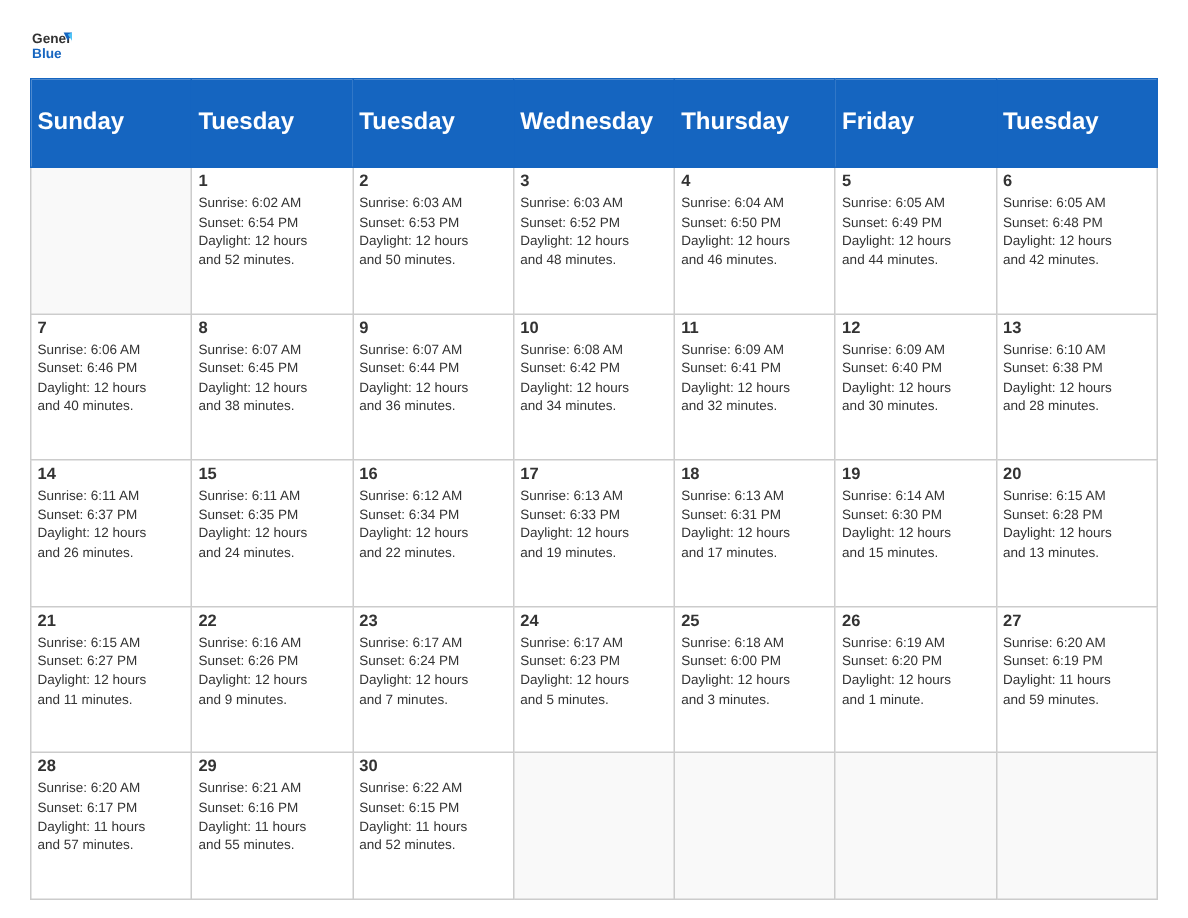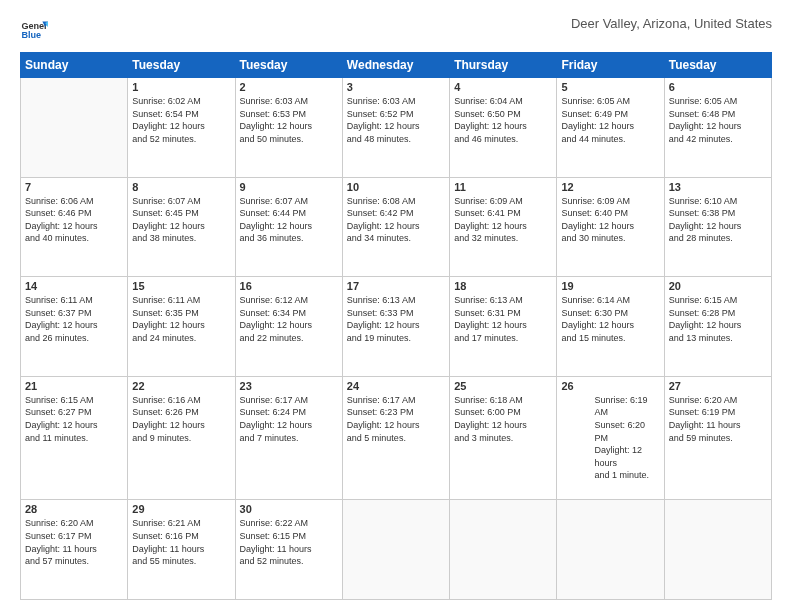--- a/index.html
+++ b/index.html
@@ -101,7 +101,6 @@
       </svg>
     </div>
     <div class="title-block">
-      <div class="location">Deer Valley, Arizona, United States</div>
     </div>
   </div>
 

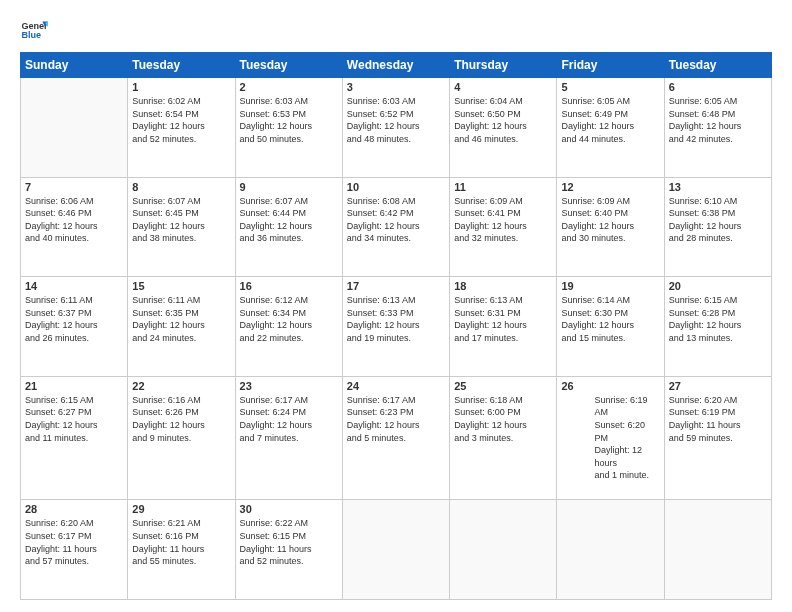--- a/index.html
+++ b/index.html
@@ -55,9 +55,9 @@
     .calendar th {
       background-color: #1565c0;
       color: white;
-      font-size: 12px;
+      font-size: 16px;
       font-weight: bold;
-      padding: 5px 4px;
+      padding: 20px 4px;
       text-align: left;
       border: 1px solid #1565c0;
     }

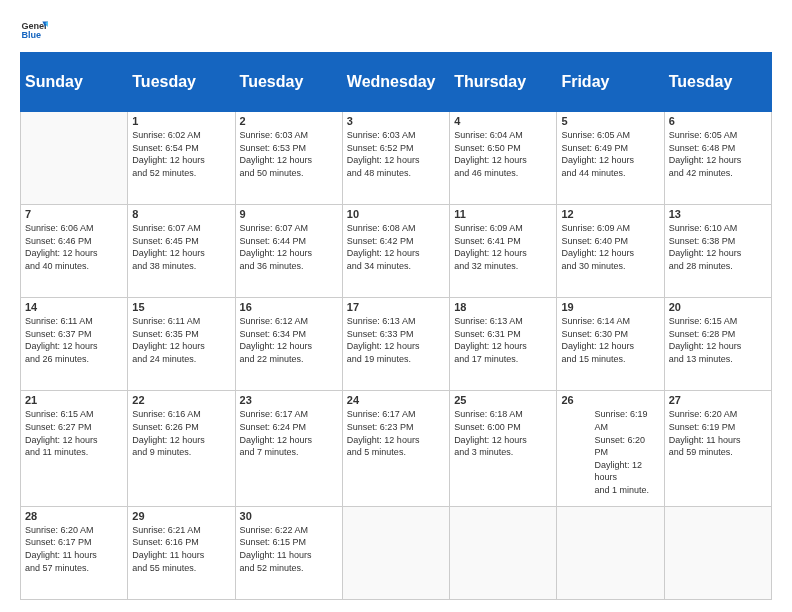--- a/index.html
+++ b/index.html
@@ -302,7 +302,7 @@
           </td>
           <td>
             <span class="day-num">26</span>
-            <div class="cell-info" style="white-space: pre-line; margin-left: 33px;">Sunrise: 6:19 AM
+            <div class="cell-info" style="white-space: pre-line;">Sunrise: 6:19 AM
 Sunset: 6:20 PM
 Daylight: 12 hours
 and 1 minute.</div>

